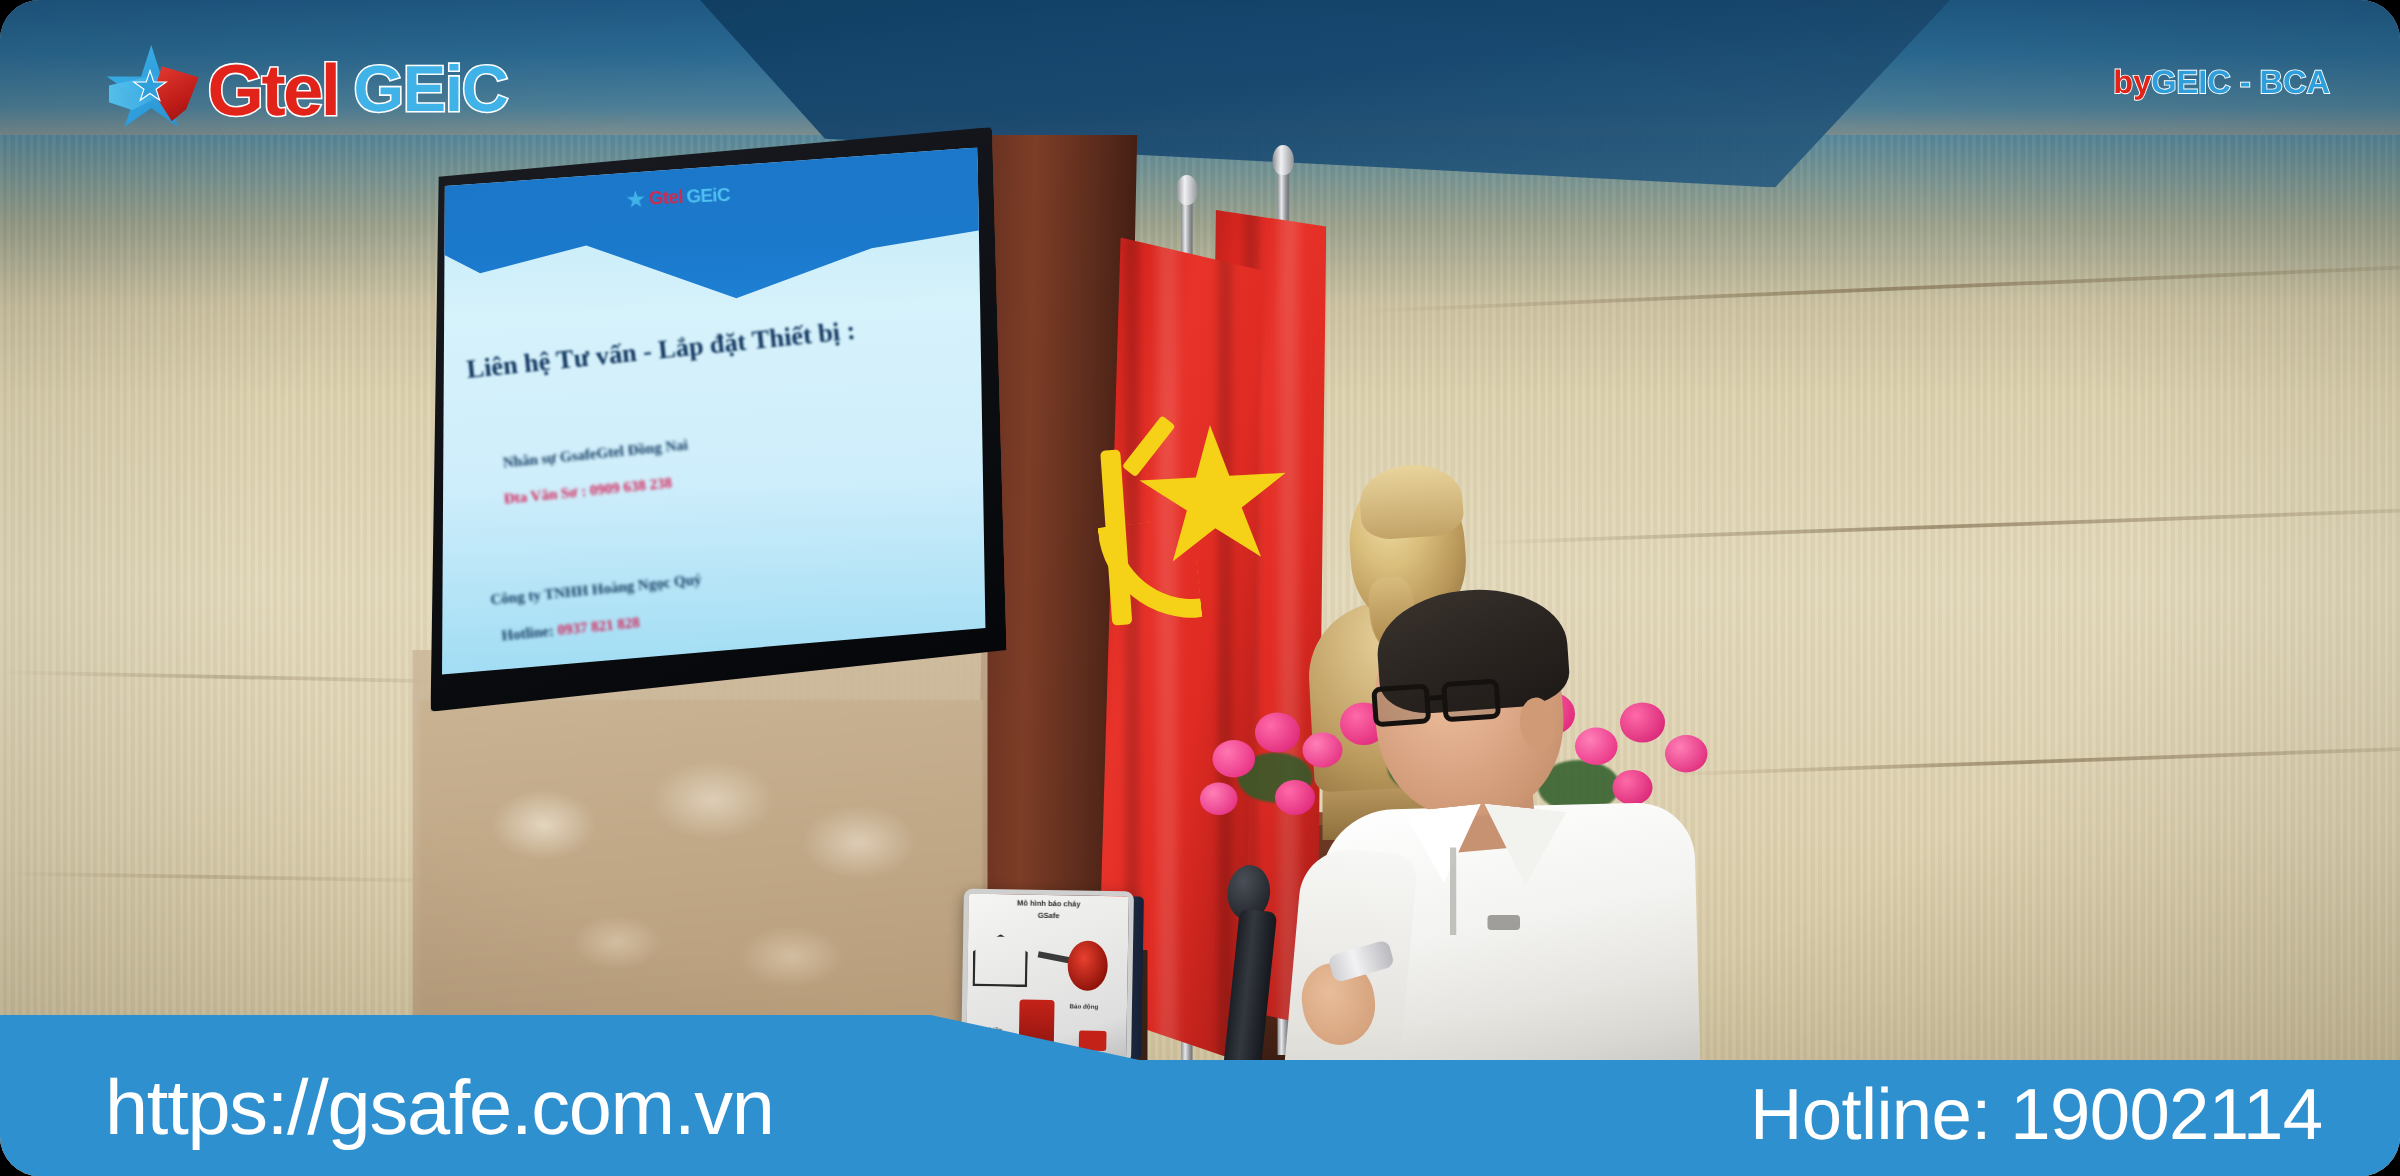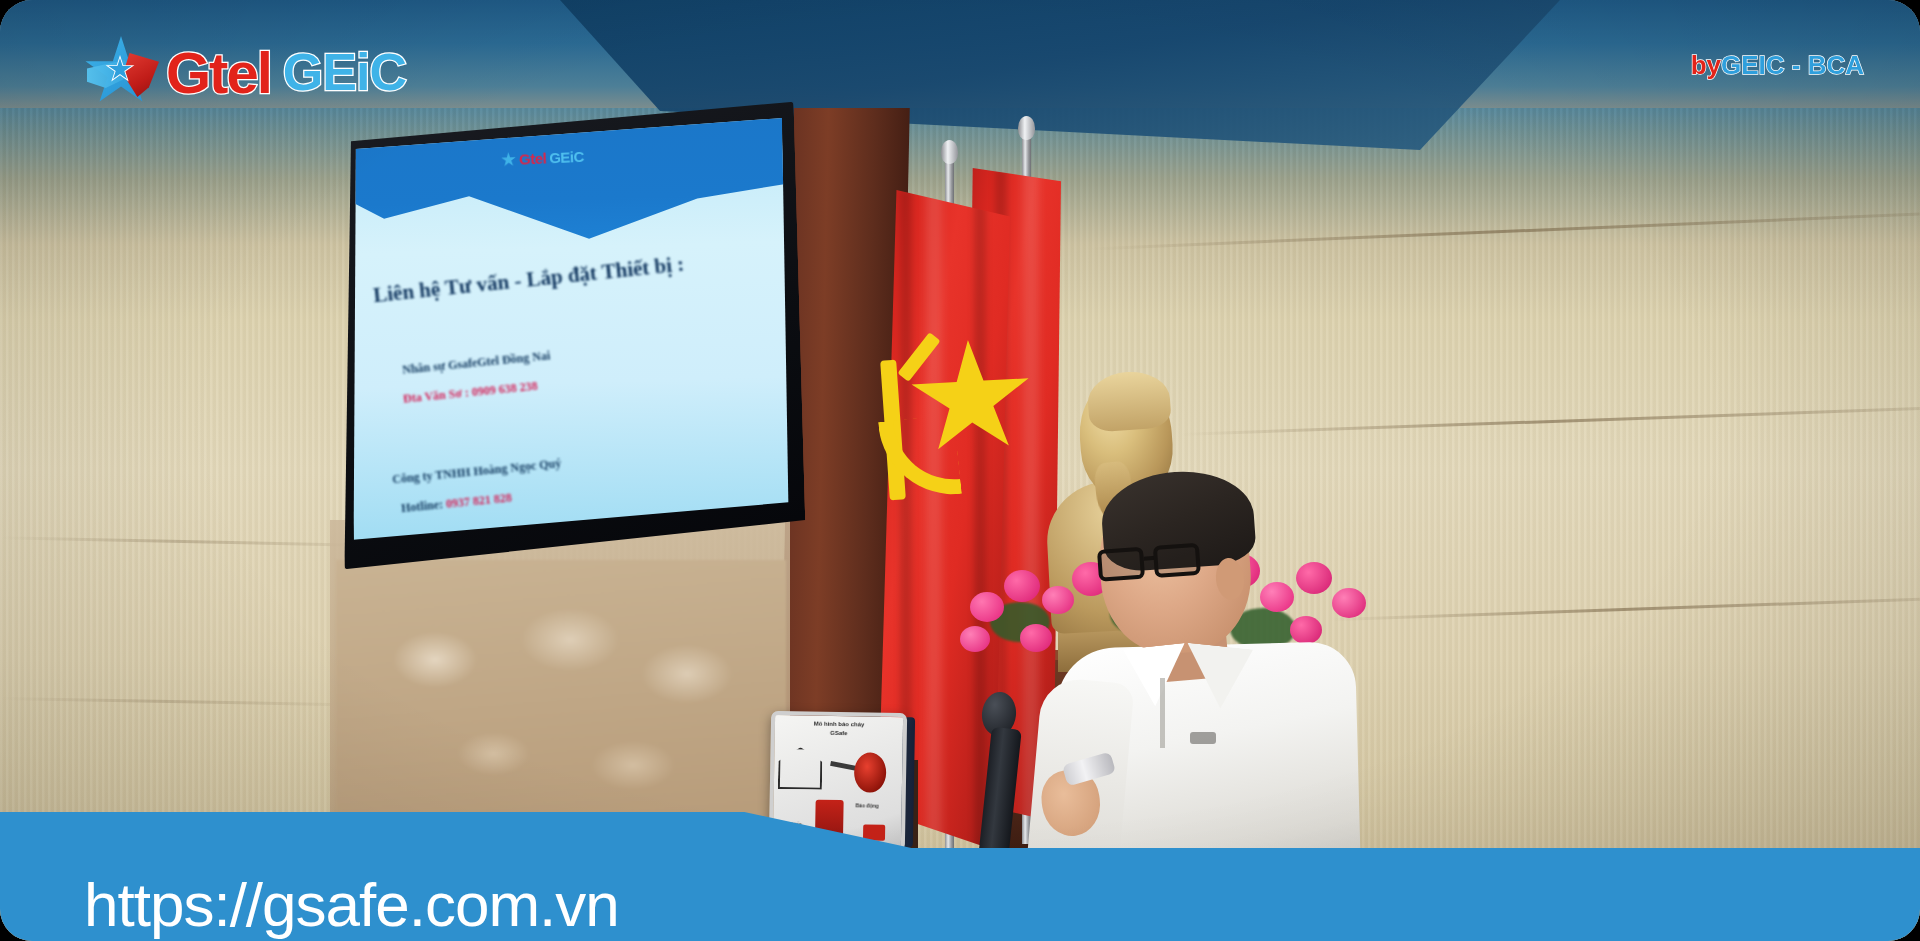--- a/index.html
+++ b/index.html
@@ -318,7 +318,7 @@
   }
   .banner-url{
     position:absolute;left:84px;top:851px;
-    font:400 62px "Liberation Sans",sans-serif;color:#ffffff;letter-spacing:-1px;margin-top:18px;
+    font:400 62px "Liberation Sans",sans-serif;color:#ffffff;letter-spacing:-1px;
   }
   .banner-hotline{
     position:absolute;right:62px;top:858px;

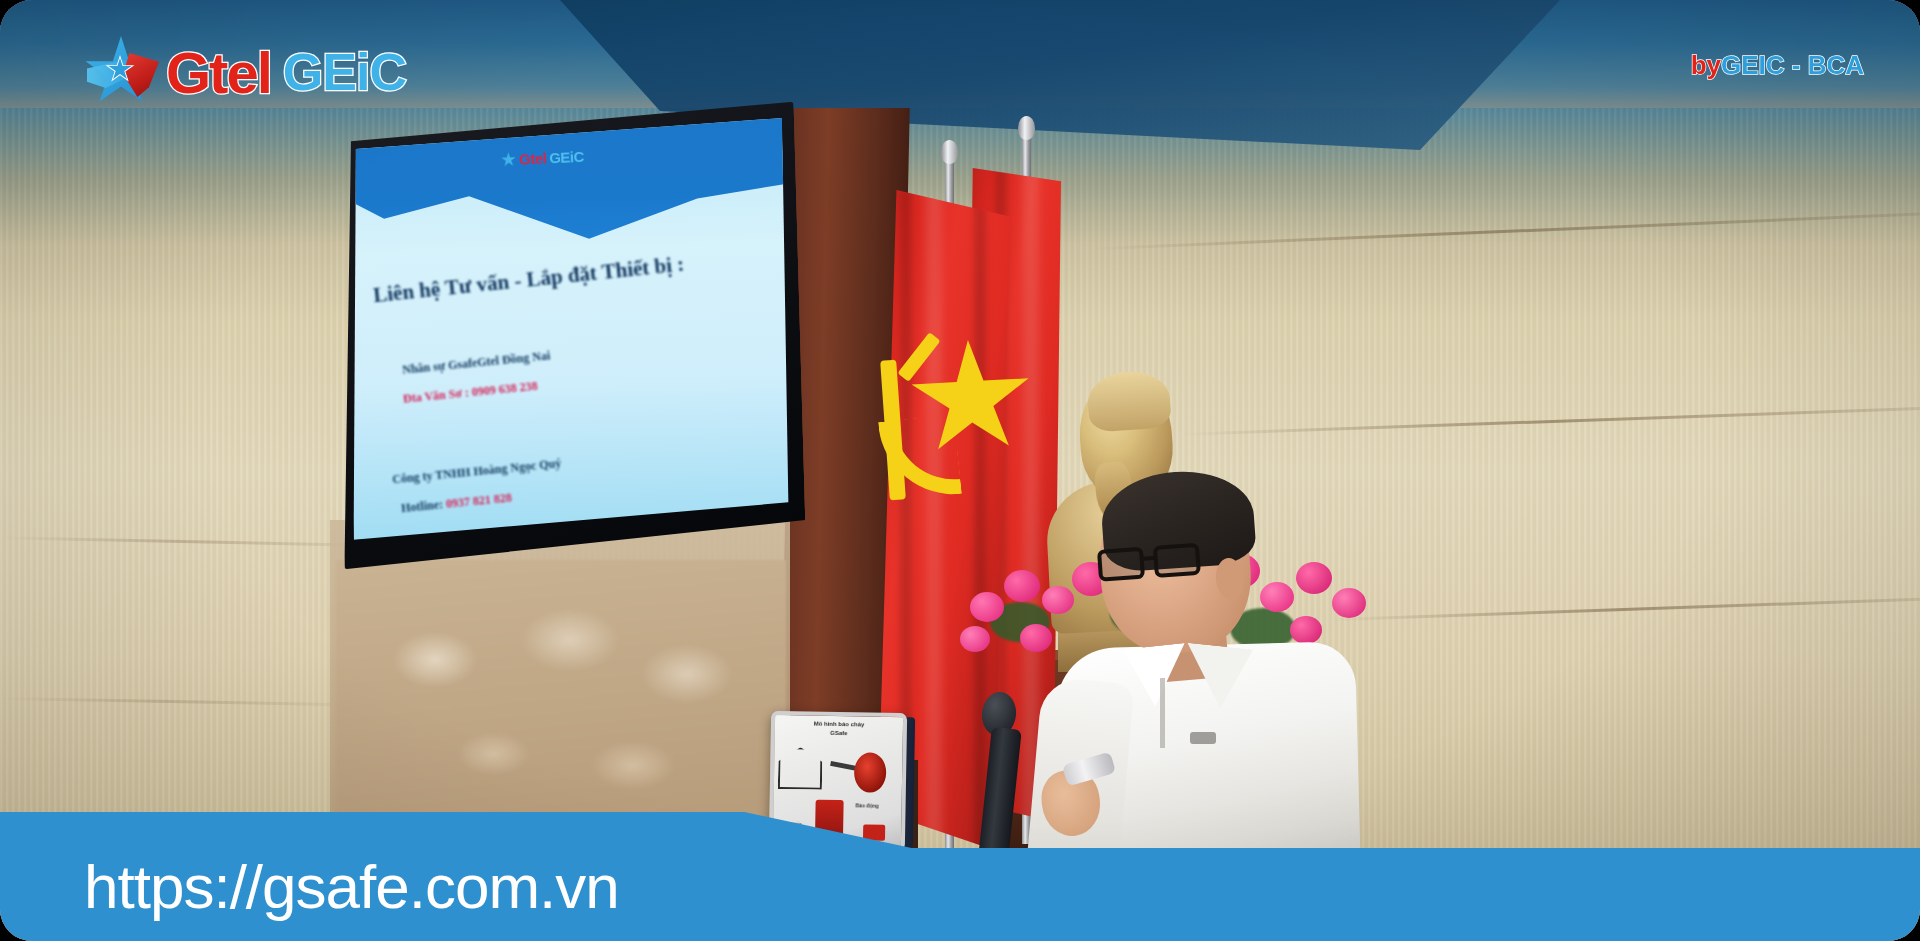--- a/index.html
+++ b/index.html
@@ -488,6 +488,7 @@
     <div class="banner-right"></div>
   </div>
   <div class="banner-url">https://gsafe.com.vn</div>
+  <div class="banner-hotline">Hotline: 19002114</div>
 
 </div>
 

